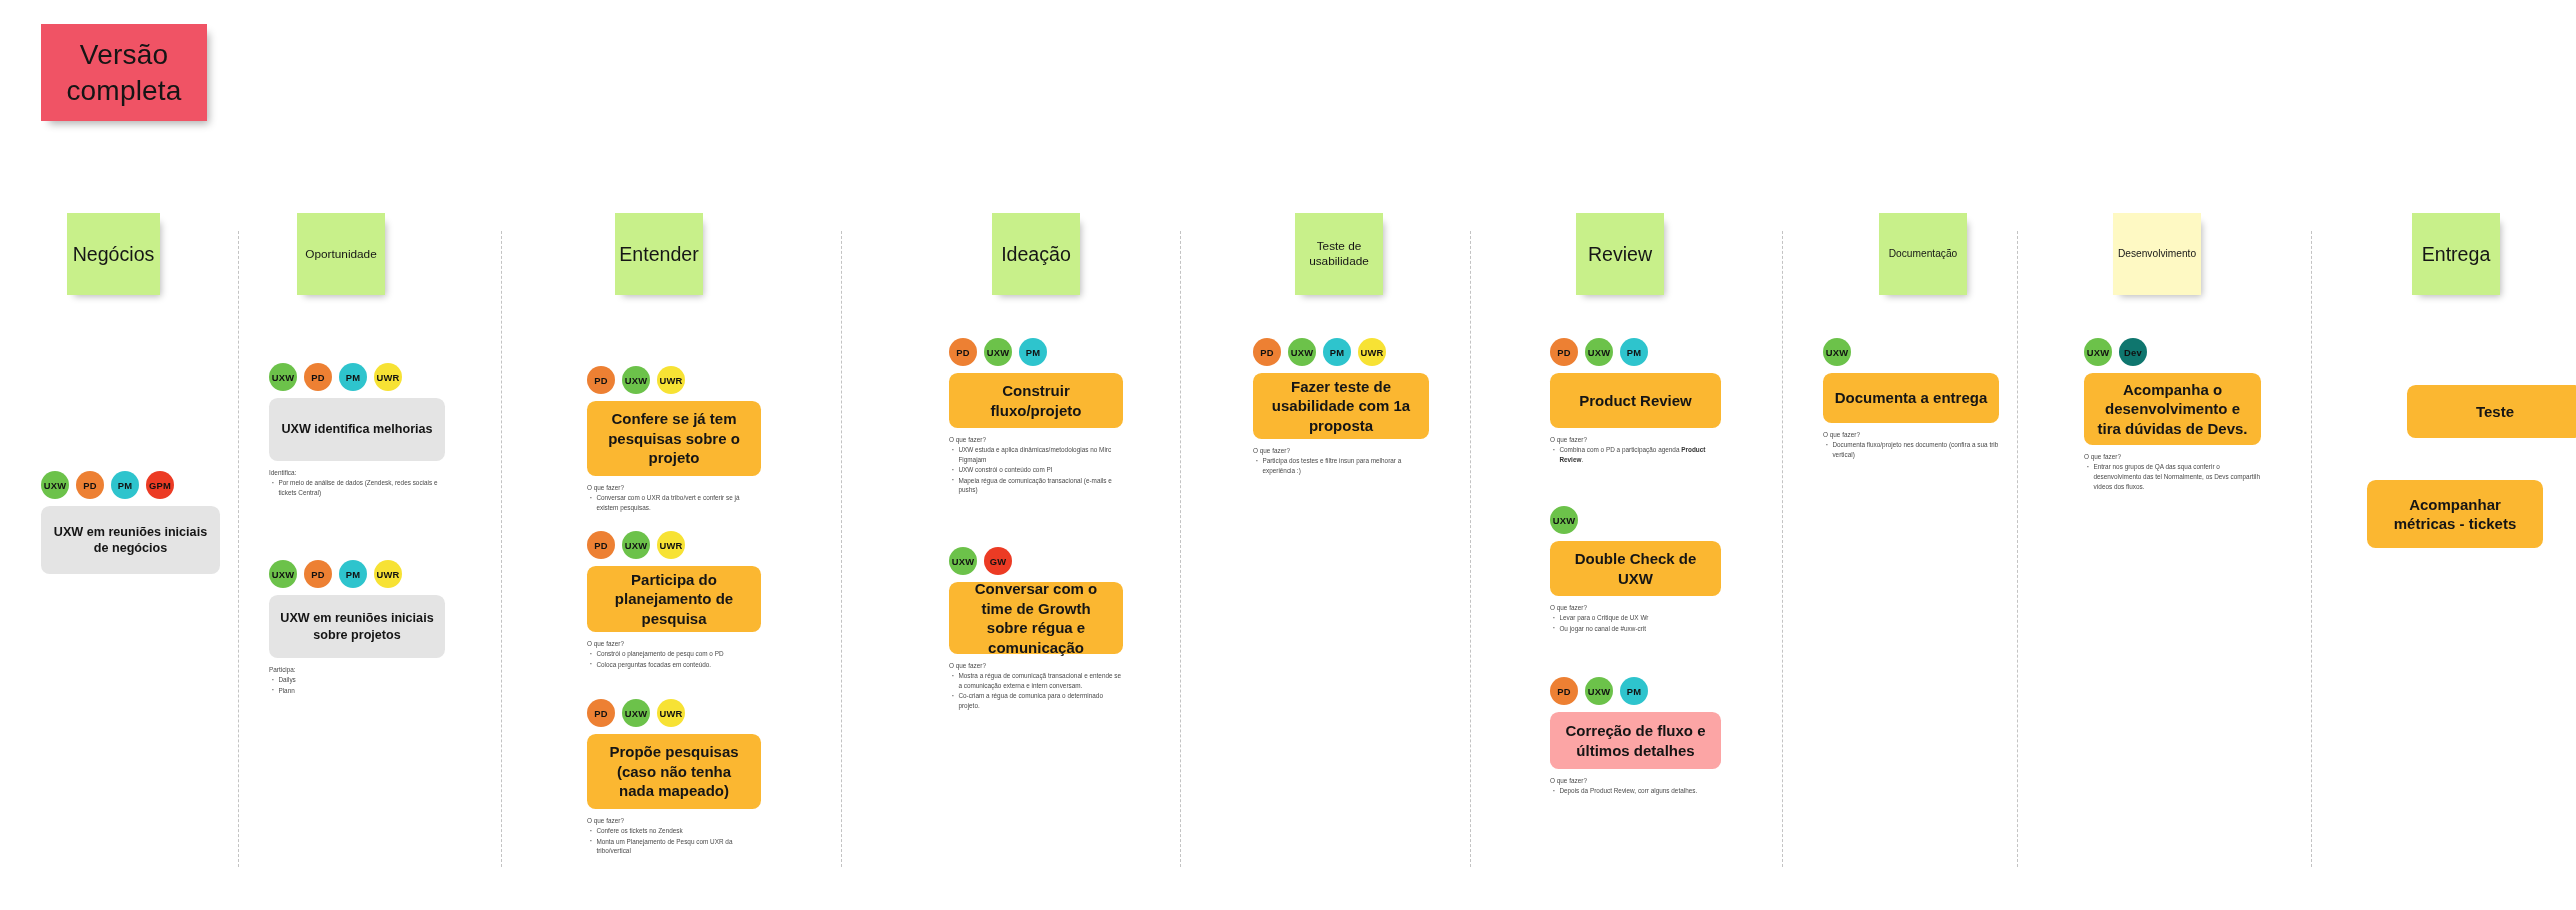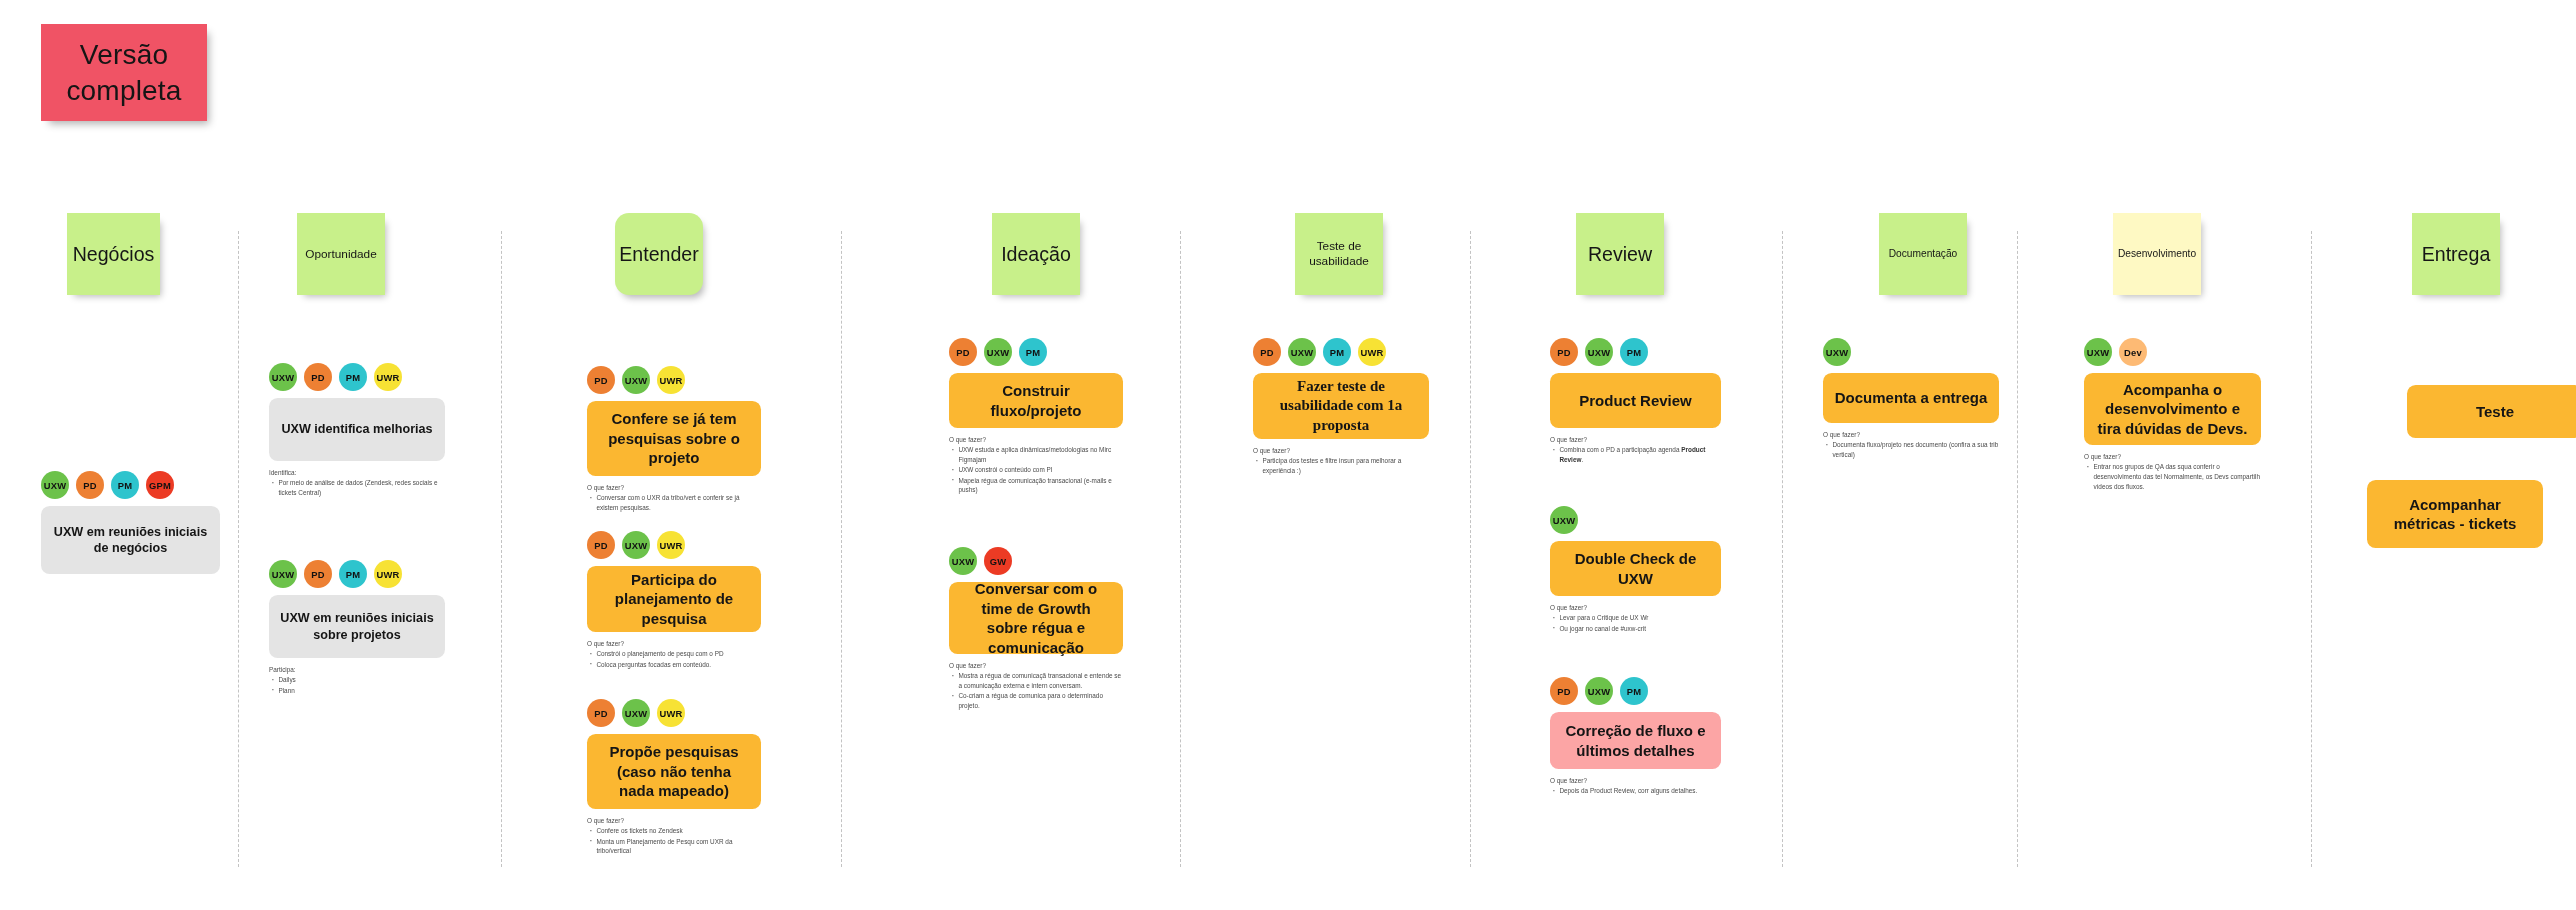--- a/index.html
+++ b/index.html
@@ -201,7 +201,7 @@
         </div>
       </div>
       <div class="column">
-        <div class="col-header medium" style="left: 615px; top: 213px; width: 88px; height: 82px; background: rgb(200, 240, 138); border-radius: 14px;">Entender</div>
+        <div class="col-header medium" style="left: 615px; top: 213px; width: 88px; height: 82px; background: rgb(200, 240, 138);">Entender</div>
         <div class="block" style="left: 587px; top: 366px; width: 174px;">
           <div class="tag-row">
             <div class="tag" style="background: rgb(237, 128, 51);">PD</div>

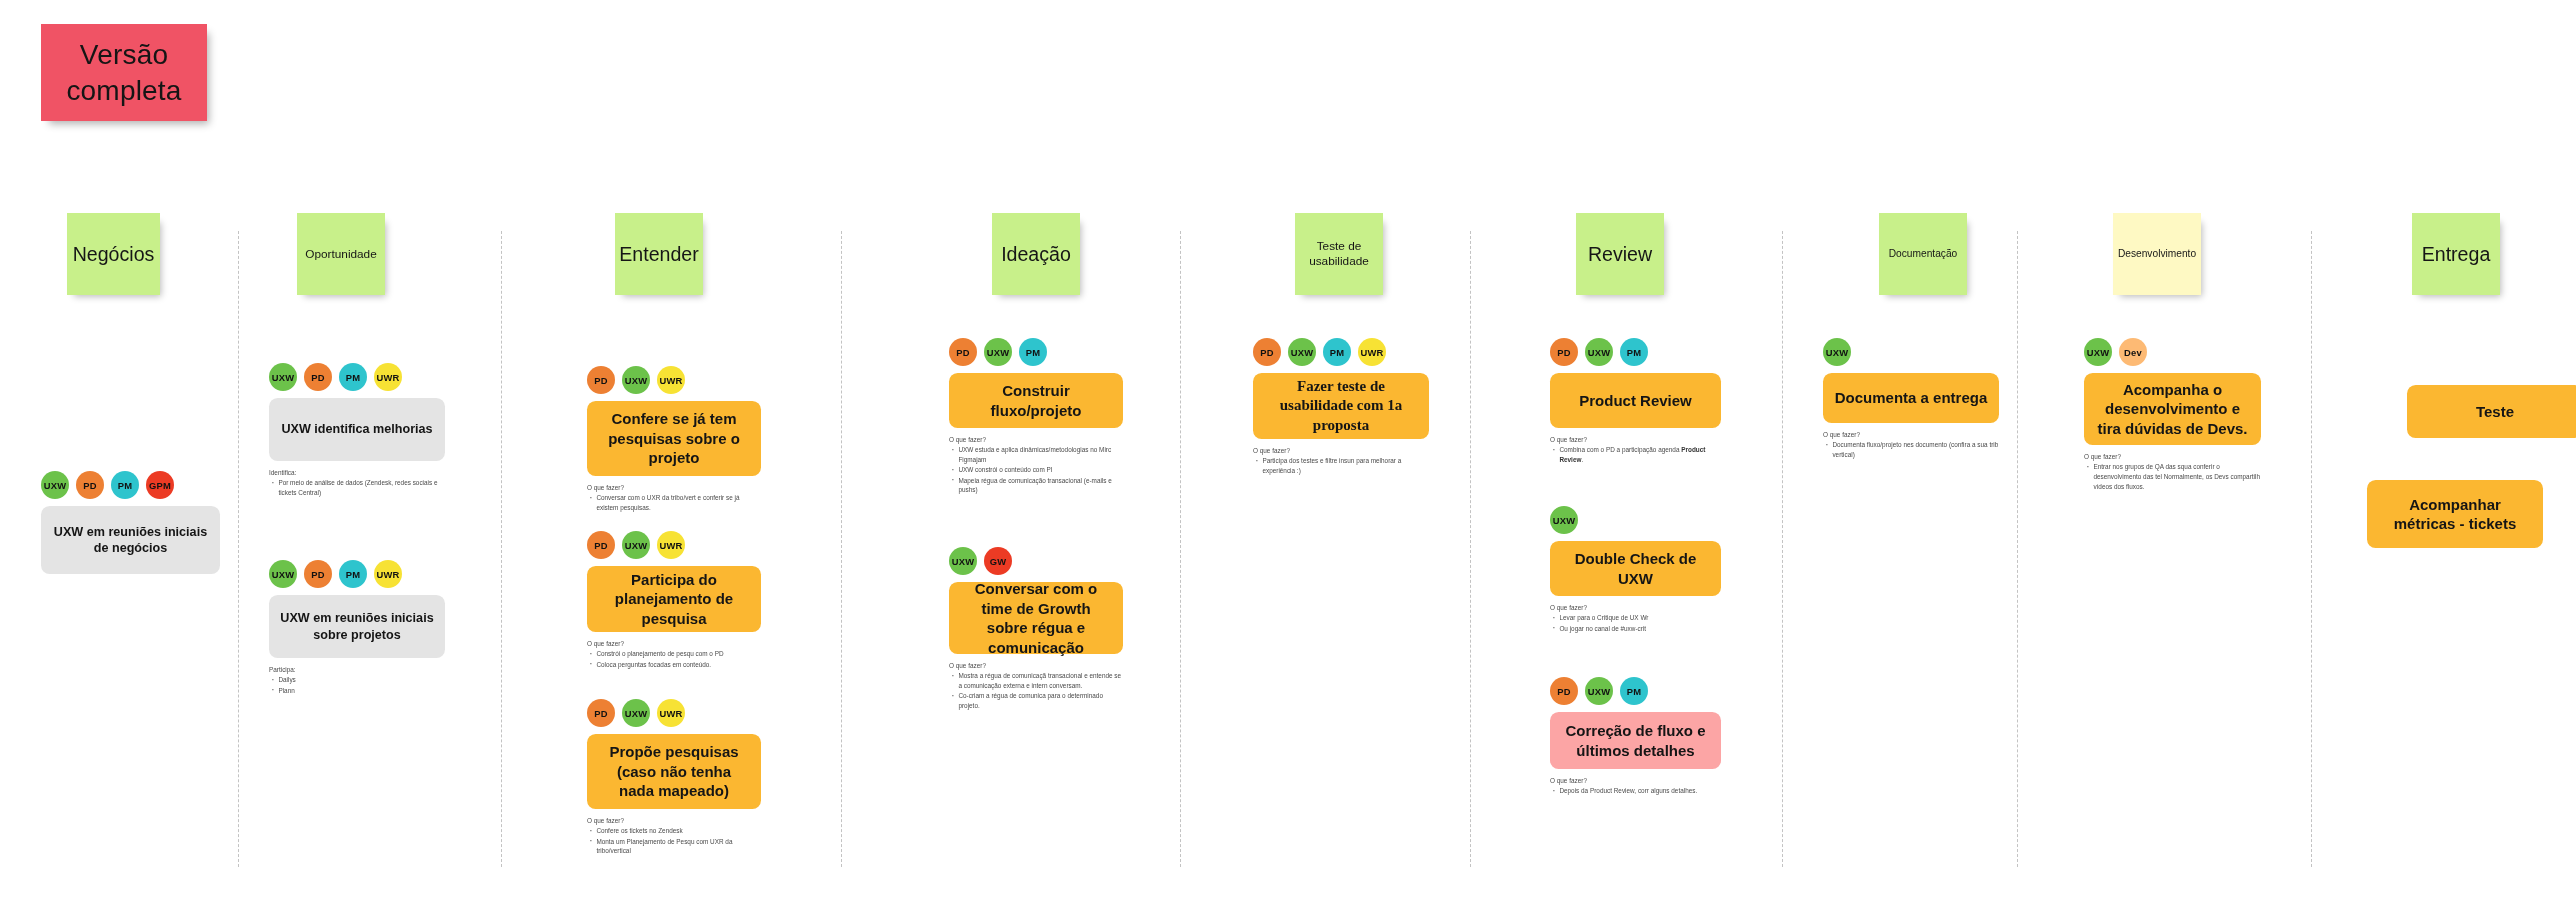--- a/index.html
+++ b/index.html
@@ -362,7 +362,7 @@
         <div class="block" style="left: 2084px; top: 338px; width: 177px;">
           <div class="tag-row">
             <div class="tag" style="background: rgb(108, 194, 74);">UXW</div>
-            <div class="tag" style="background: #fdba74;">Dev</div>
+            <div class="tag" style="background: #0f766e;">Dev</div>
           </div>
           <div class="card orange" style="height: 72px; background: rgb(251, 183, 49);">Acompanha o desenvolvimento e tira dúvidas de Devs.</div>
           <div class="notes">

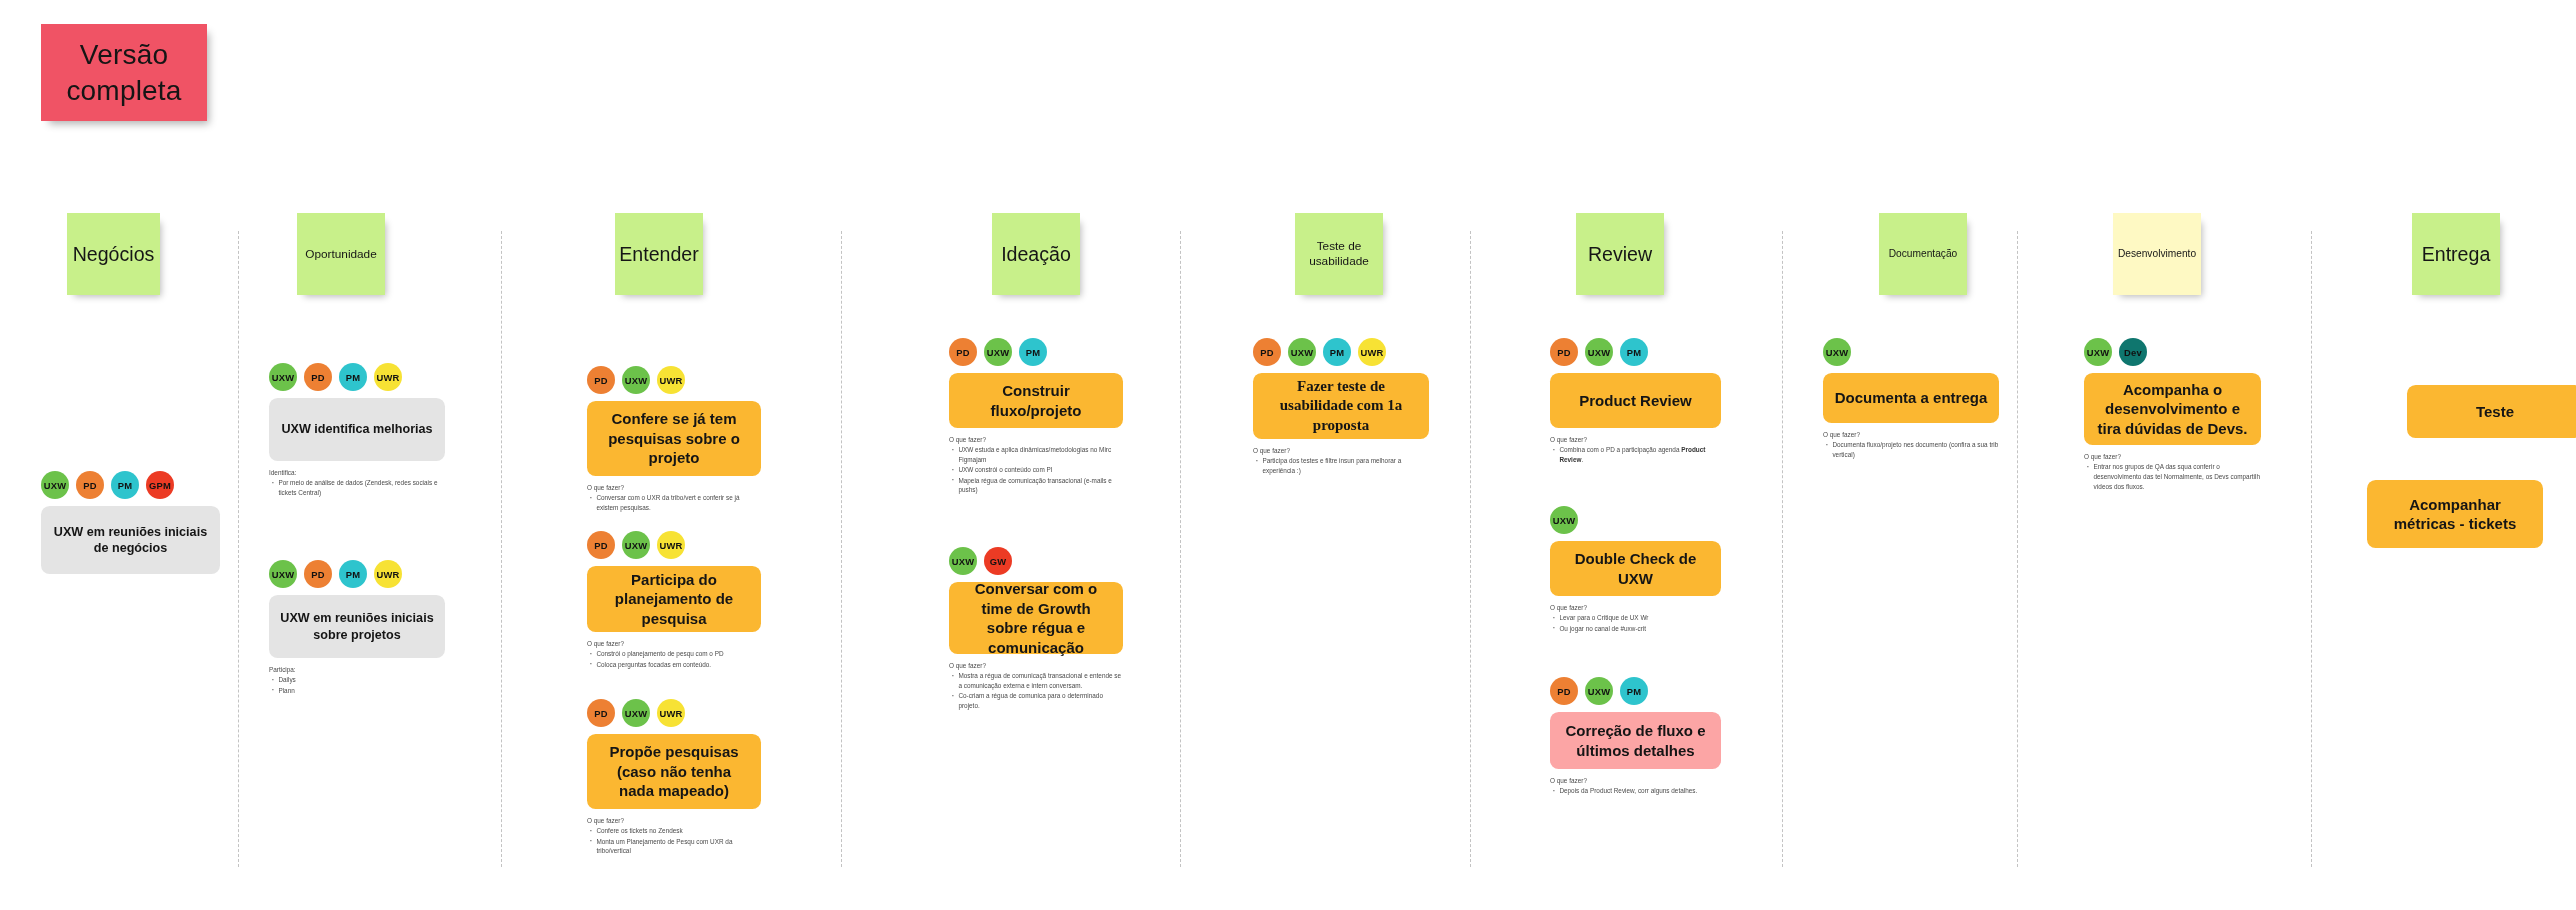--- a/index.html
+++ b/index.html
@@ -289,7 +289,7 @@
             <div class="tag" style="background: rgb(46, 196, 205);">PM</div>
             <div class="tag" style="background: rgb(247, 226, 52);">UWR</div>
           </div>
-          <div class="card orange" style="height: 66px; background: rgb(251, 183, 49); font-family: Liberation Serif, serif;">Fazer teste de usabilidade com 1a proposta</div>
+          <div class="card orange" style="height: 66px; background: rgb(251, 183, 49);">Fazer teste de usabilidade com 1a proposta</div>
           <div class="notes">
             <p class="notes-title">O que fazer?</p>
             <ul>

